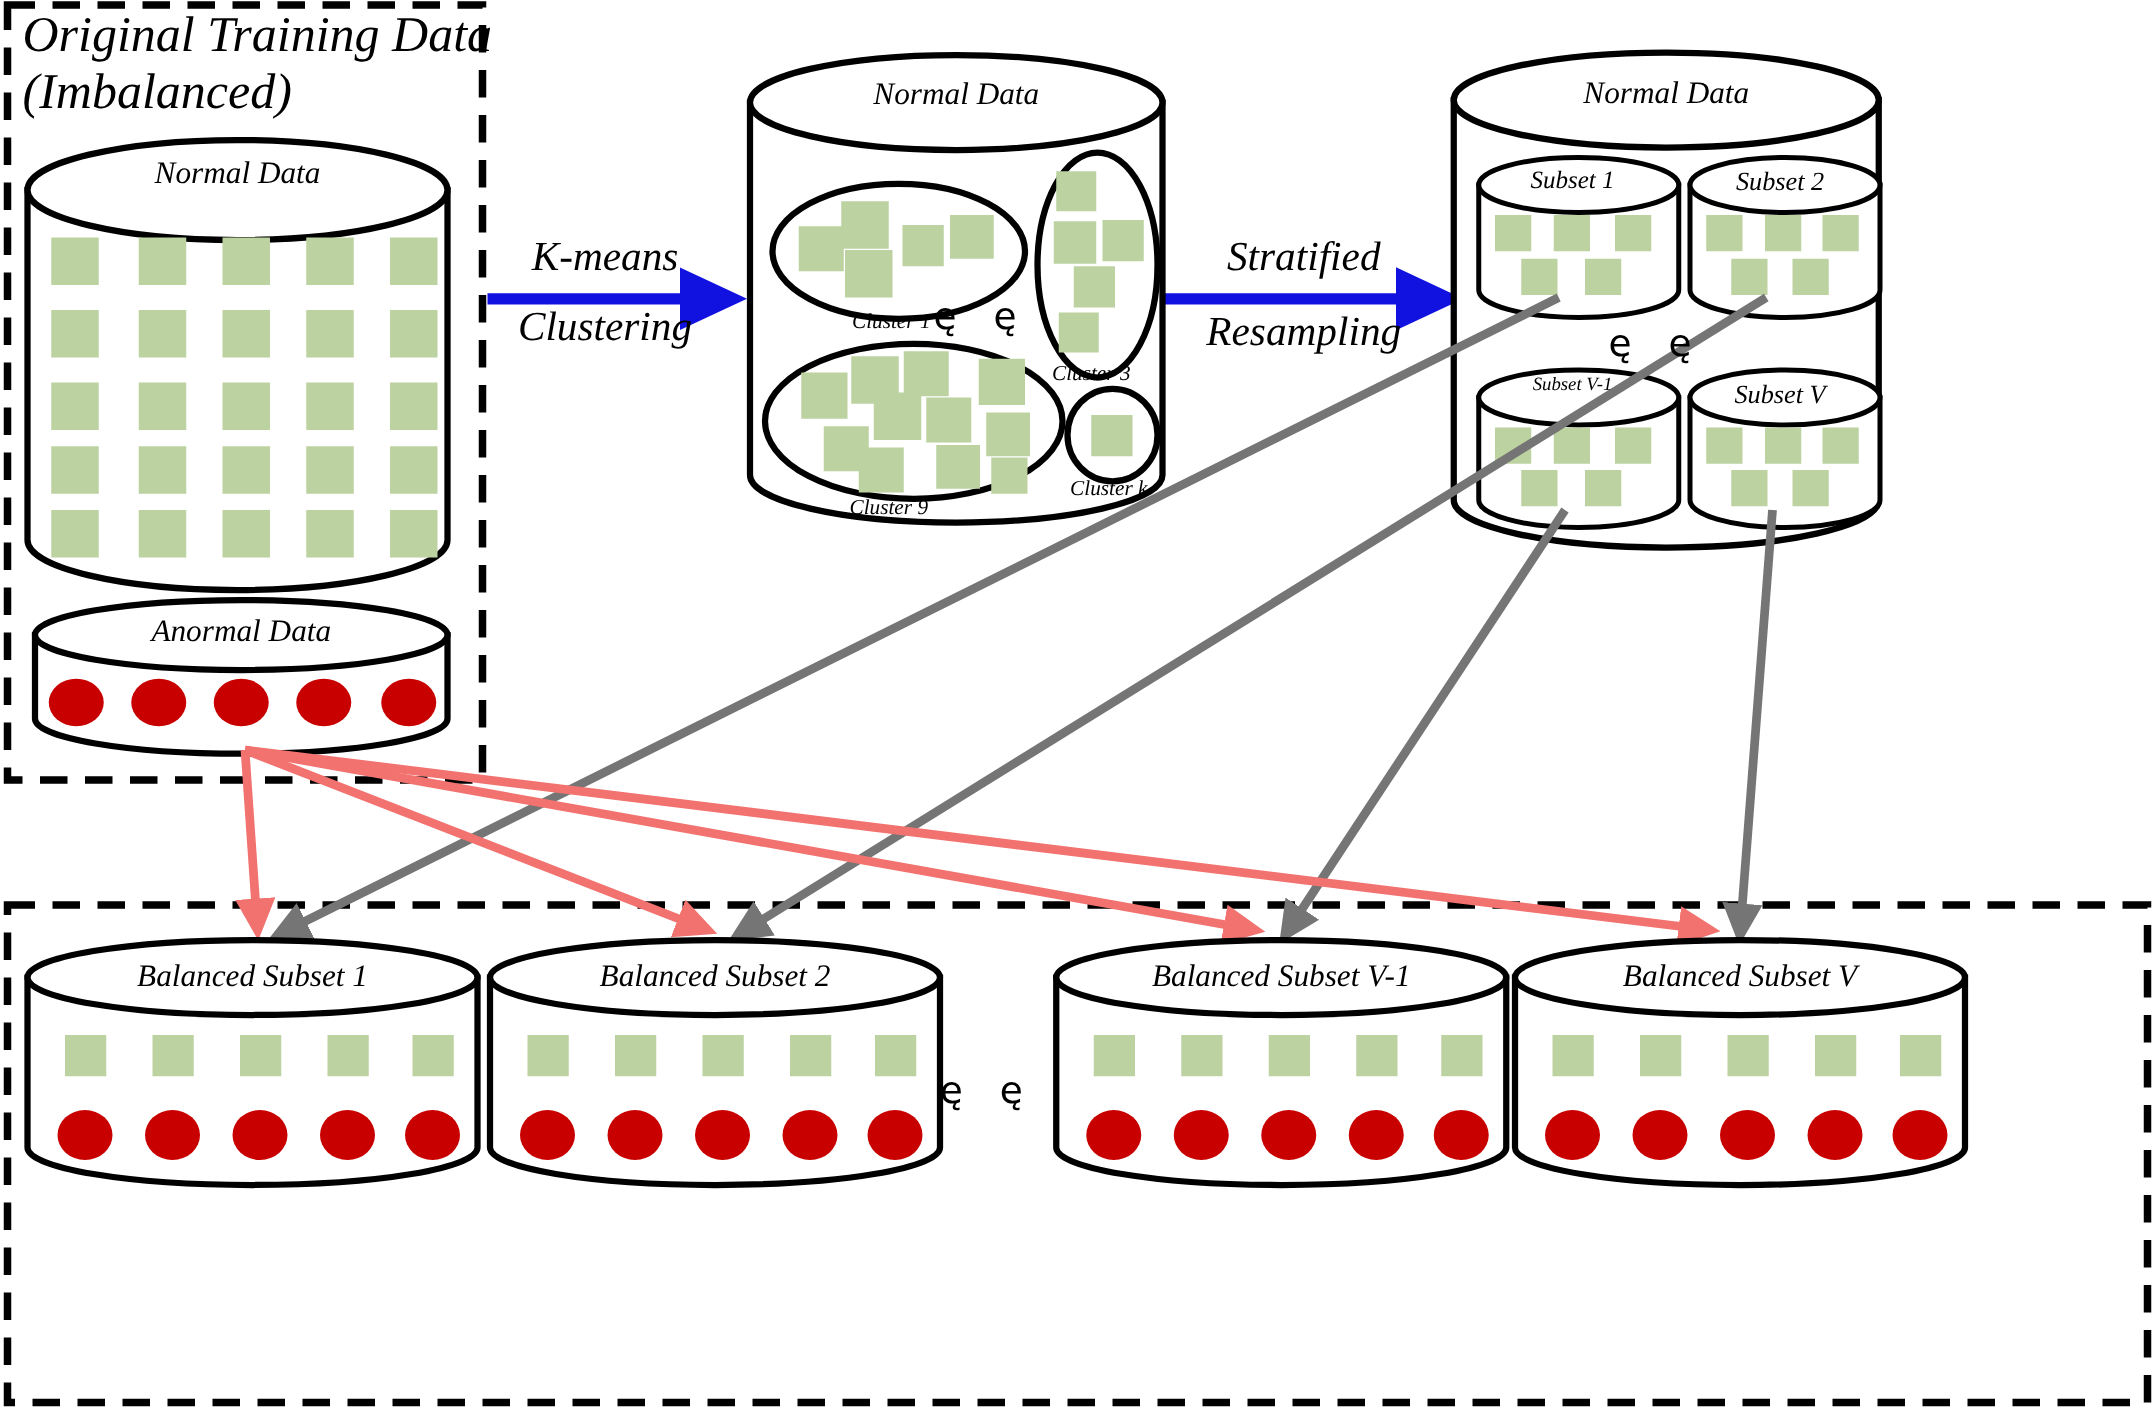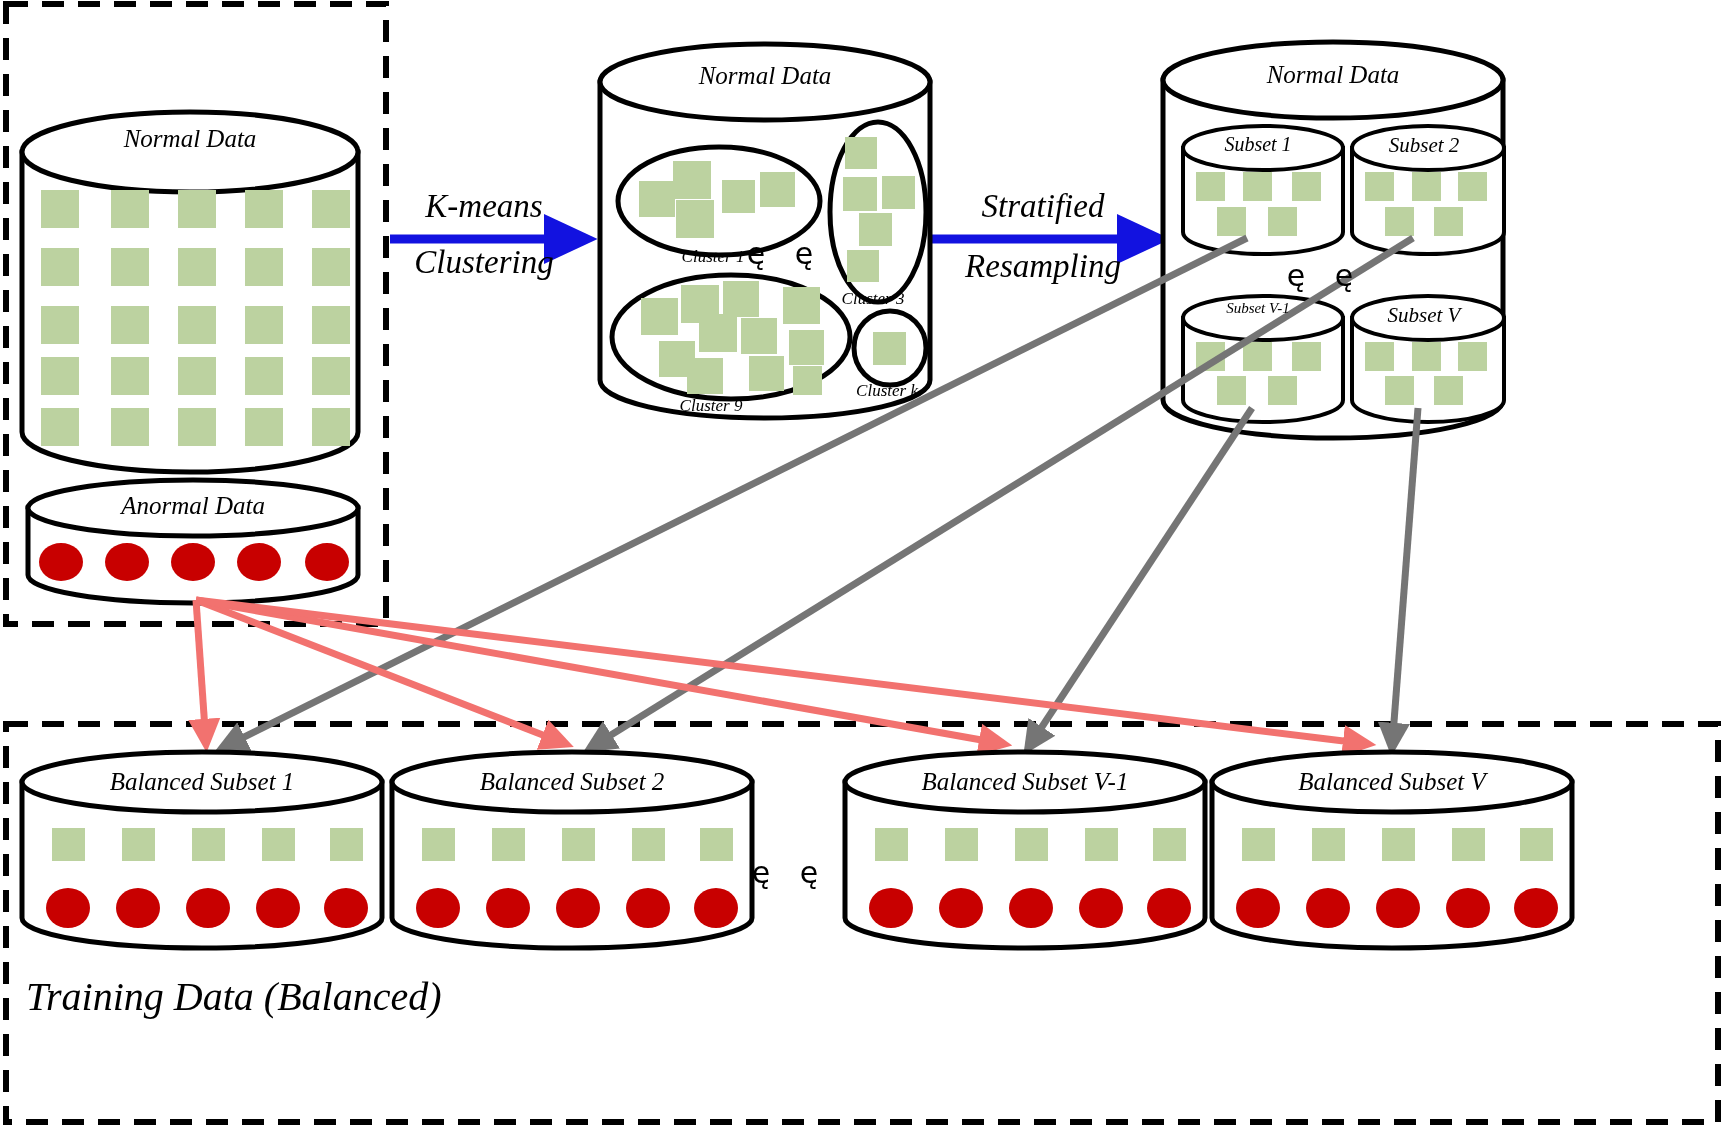--- a/index.html
+++ b/index.html
@@ -257,6 +257,7 @@
   </svg>
 
   <div class="txt bigtitle" style="left:18px;top:6px;">
+    <div>Original Training Data</div>
   </div>
 
   <div class="txt cyl-label ctr" style="left:190px;top:125px;">Normal Data</div>

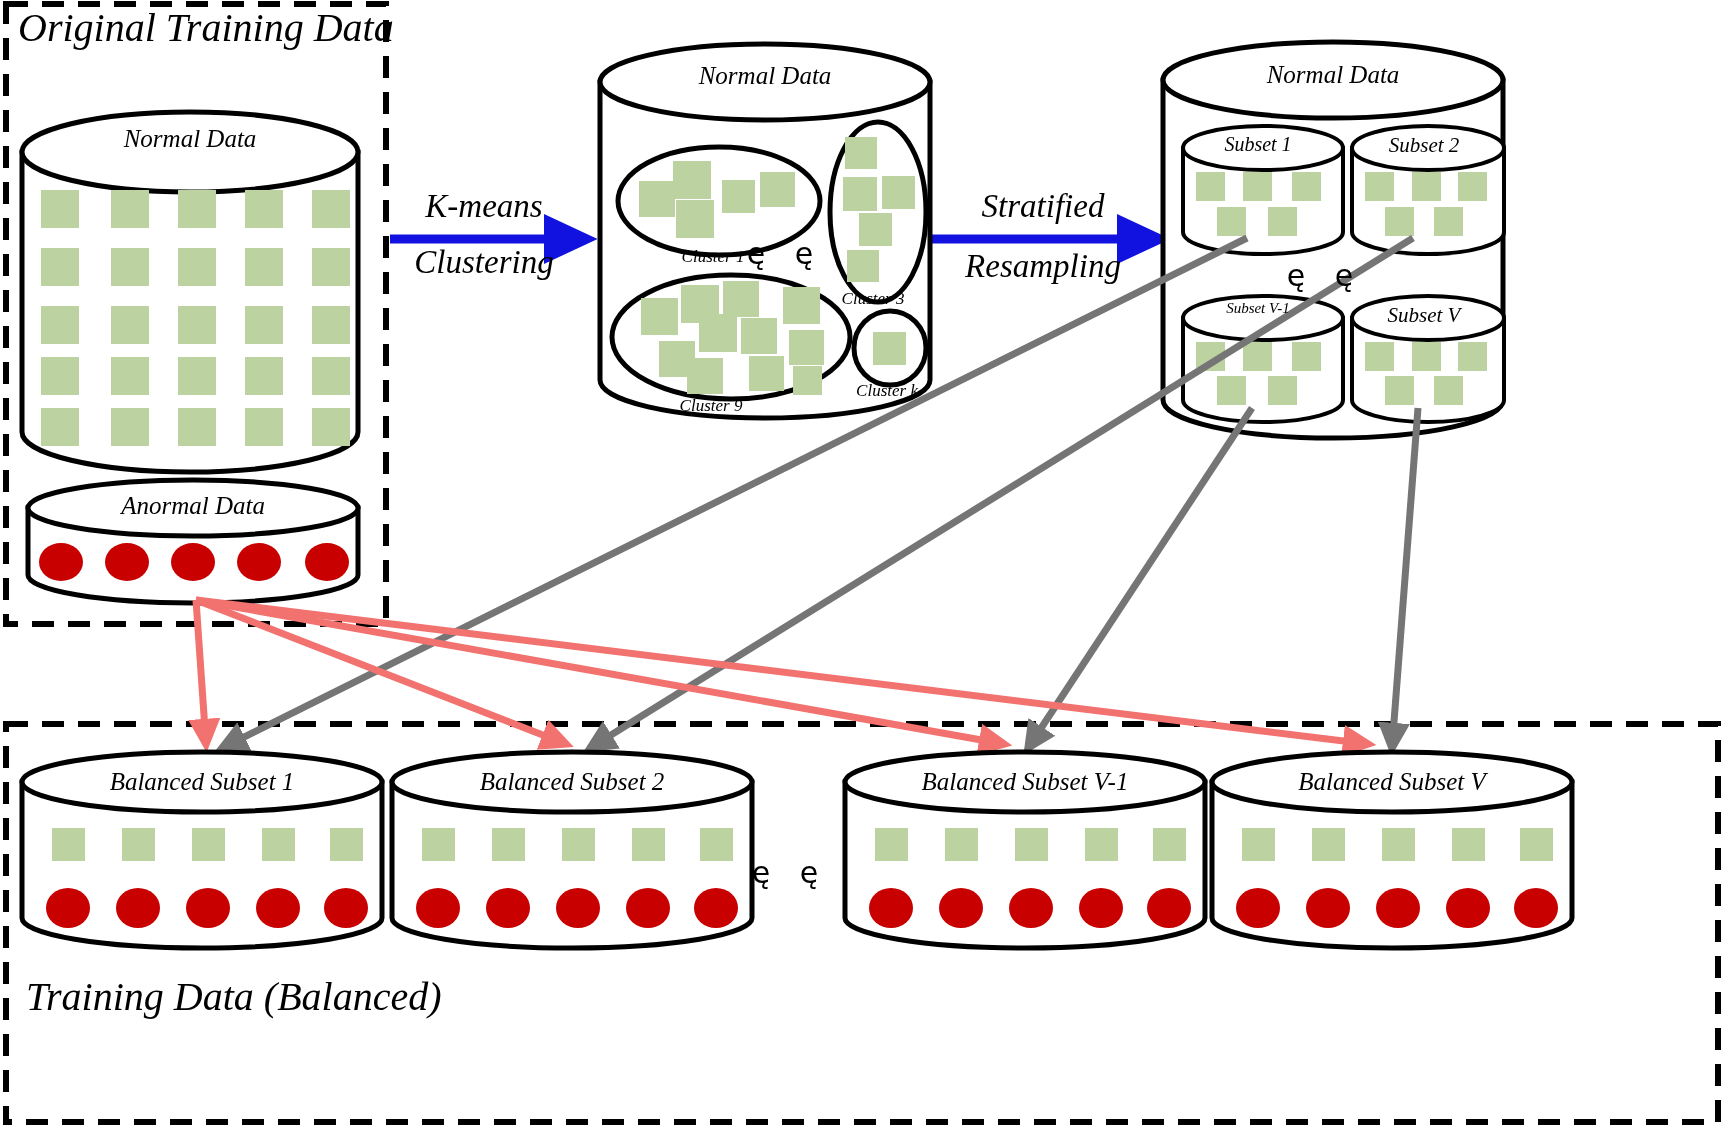--- a/index.html
+++ b/index.html
@@ -258,6 +258,7 @@
 
   <div class="txt bigtitle" style="left:18px;top:6px;">
     <div>Original Training Data</div>
+    <div>(Imbalanced)</div>
   </div>
 
   <div class="txt cyl-label ctr" style="left:190px;top:125px;">Normal Data</div>

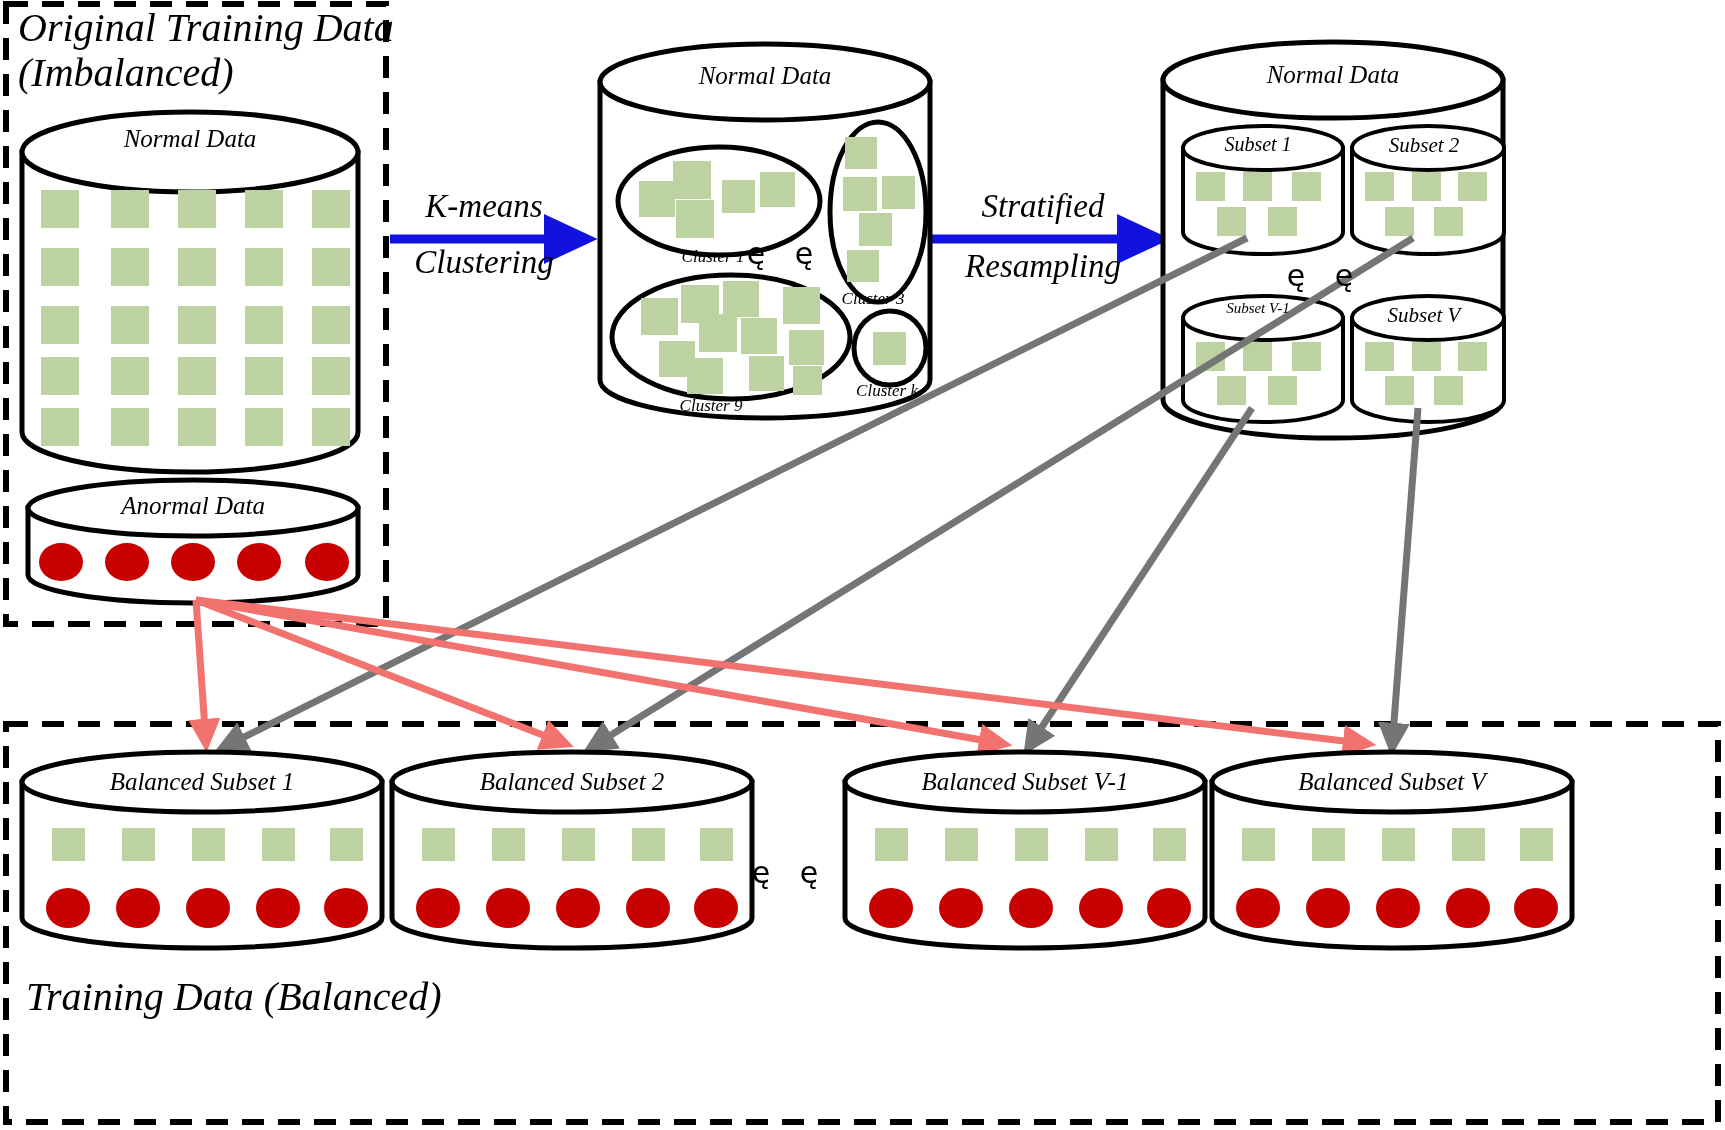--- a/index.html
+++ b/index.html
@@ -289,7 +289,6 @@
   <div class="txt cyl-label ctr" style="left:1392px;top:768px;">Balanced Subset V</div>
   <div class="dots ctr" style="left:790px;top:855px;">ę ę</div>
 
-  <div class="txt bigtitle" style="left:26px;top:975px;">Training Data (Balanced)</div>
 
 </div>
 

